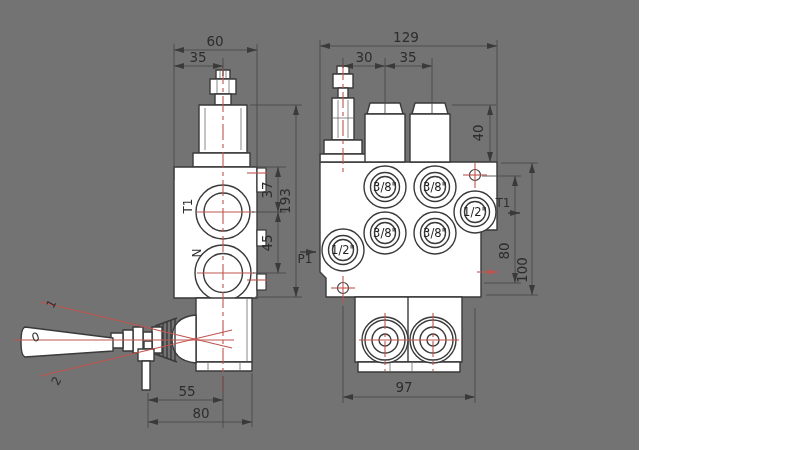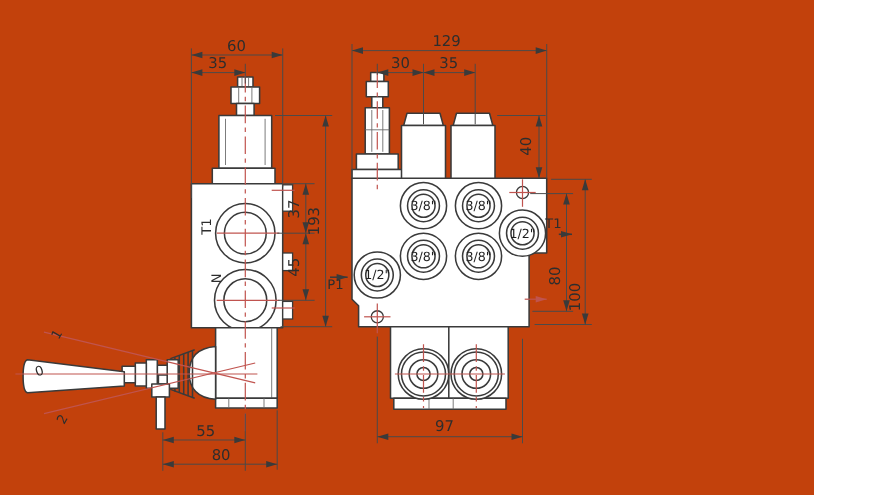--- a/index.html
+++ b/index.html
@@ -3,7 +3,7 @@
 <meta charset="utf-8">
 <style>
   html,body{margin:0;padding:0;background:#fff;}
-  #stage{position:relative;width:740px;height:450px;background:#c2410c;overflow:hidden;}
+  #stage{position:relative;width:639px;height:450px;background:#737373;overflow:hidden;}
   svg{display:block;}
   .ol{fill:none;stroke:#3a3a3a;stroke-width:1.4;stroke-linejoin:round;}
   .olw{fill:#fff;stroke:#3a3a3a;stroke-width:1.4;stroke-linejoin:round;}

